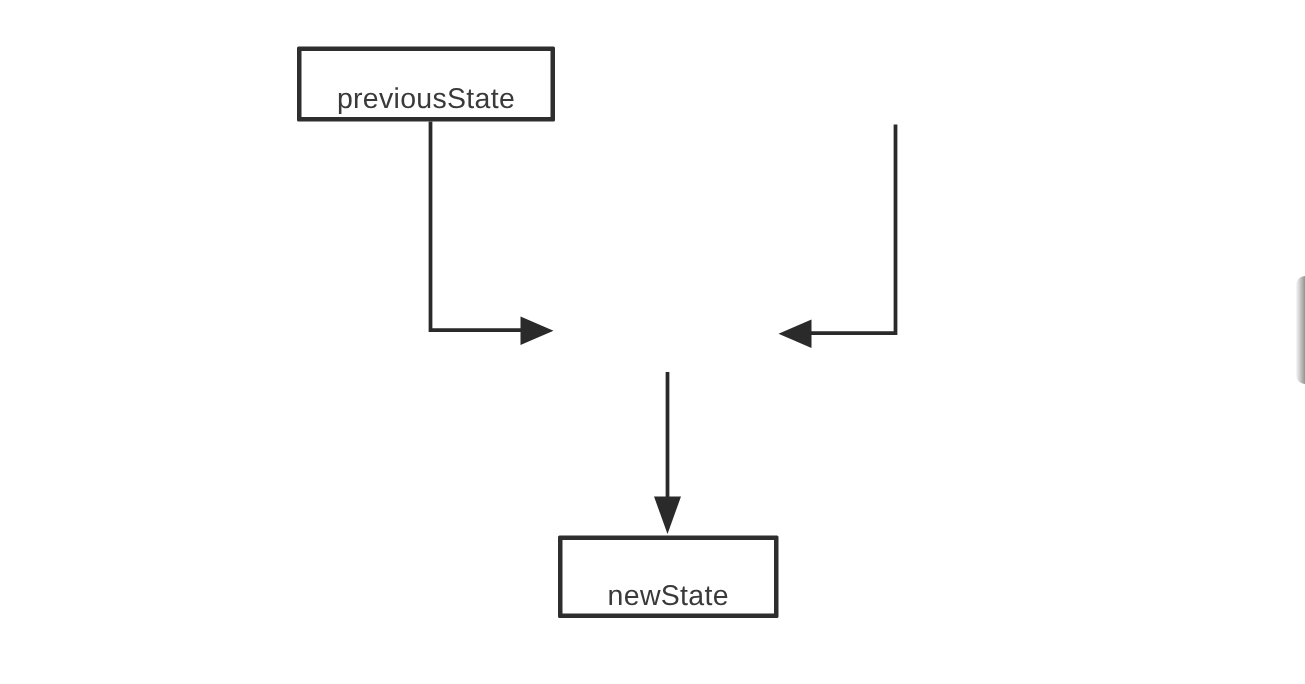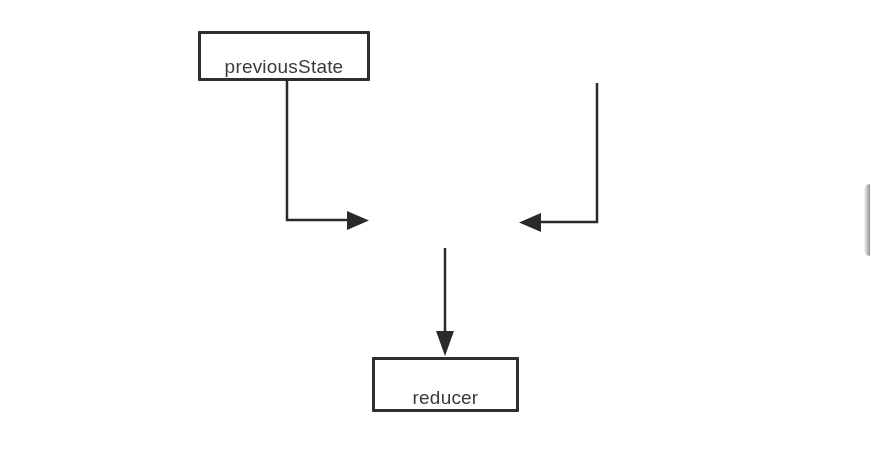--- a/index.html
+++ b/index.html
@@ -75,7 +75,7 @@
 
 
   <div class="node node-newState">
-    <span>reducer</span>
+    <span>newState</span>
   </div>
 
   <div class="scroll-fragment"></div>

